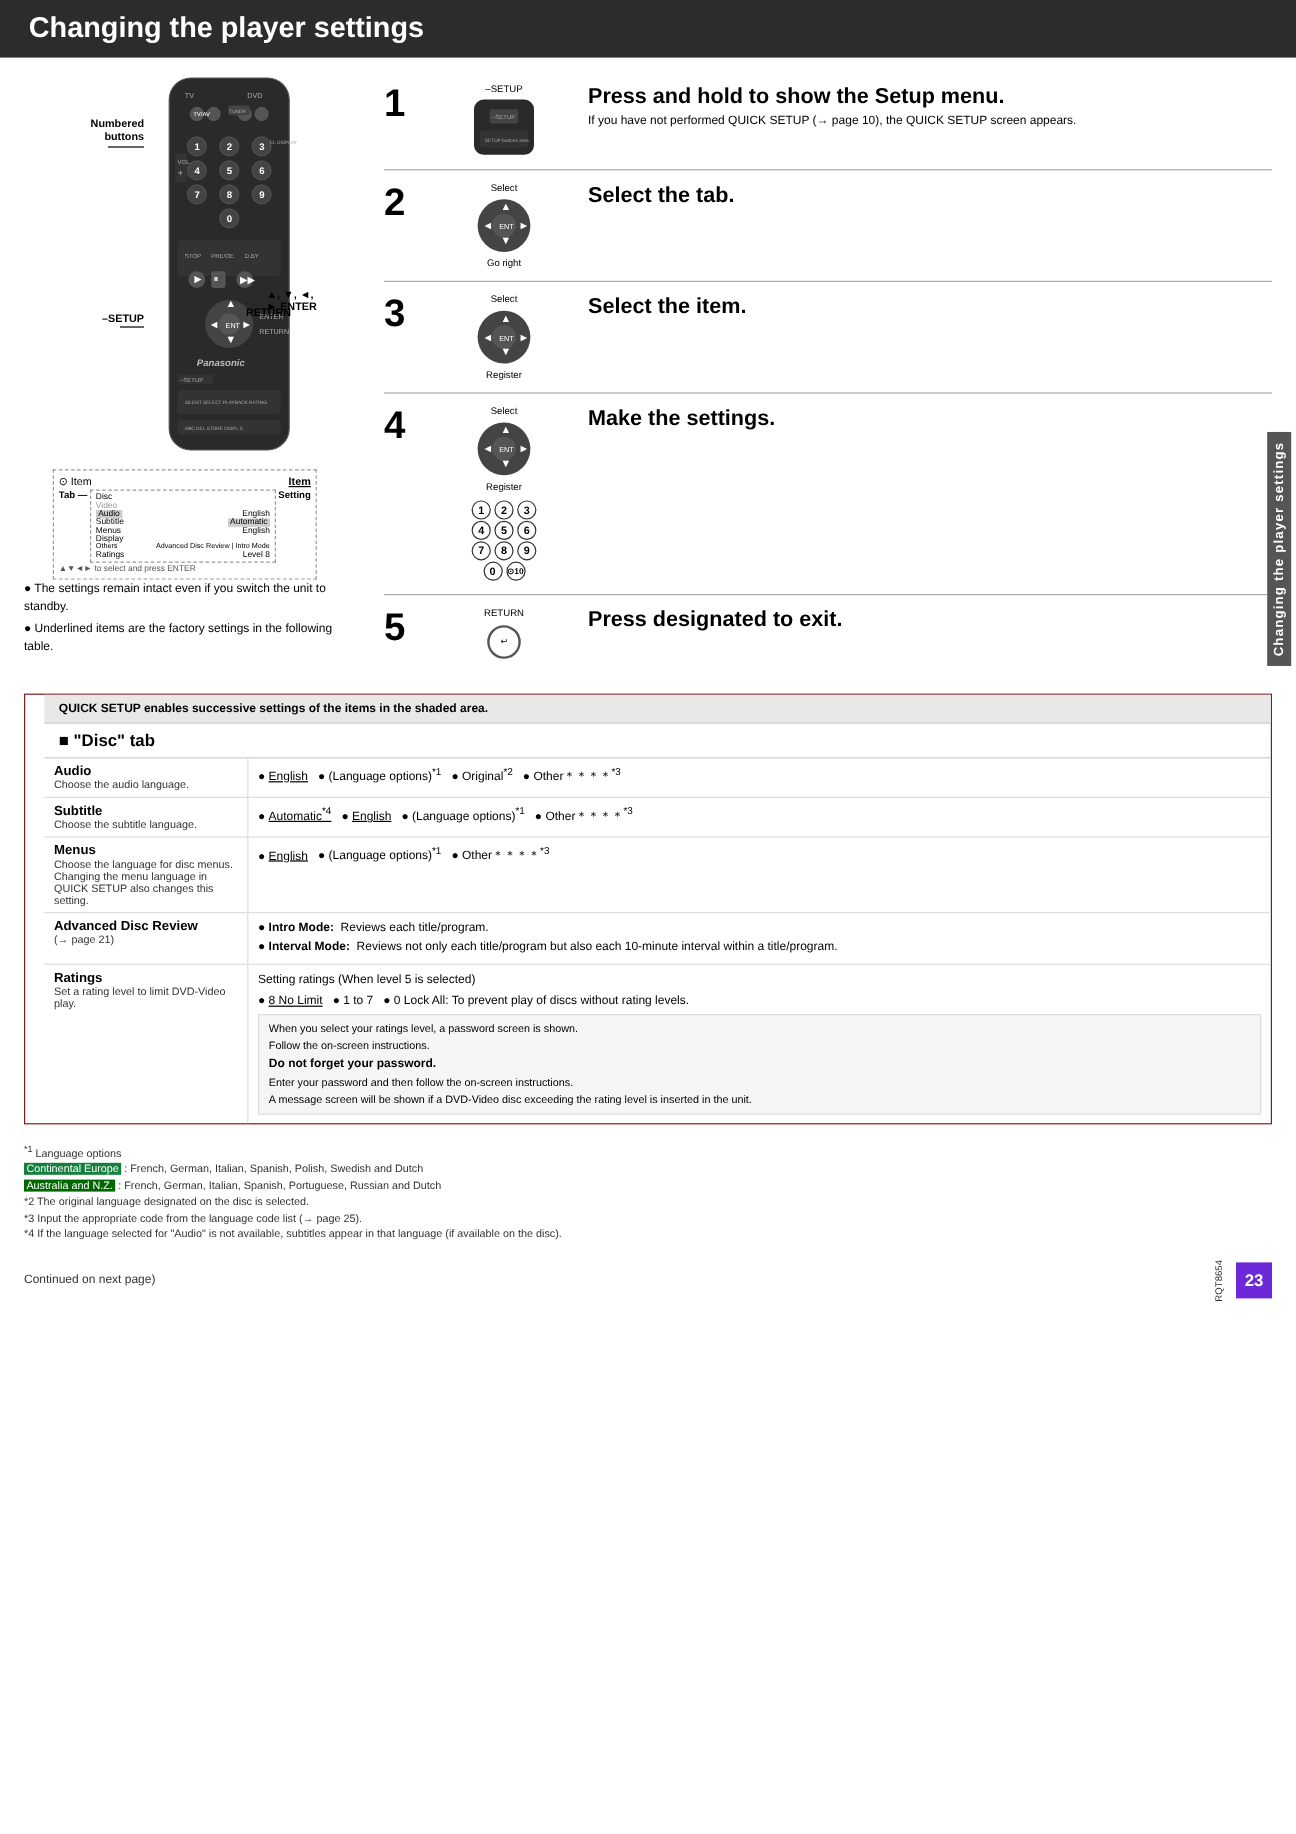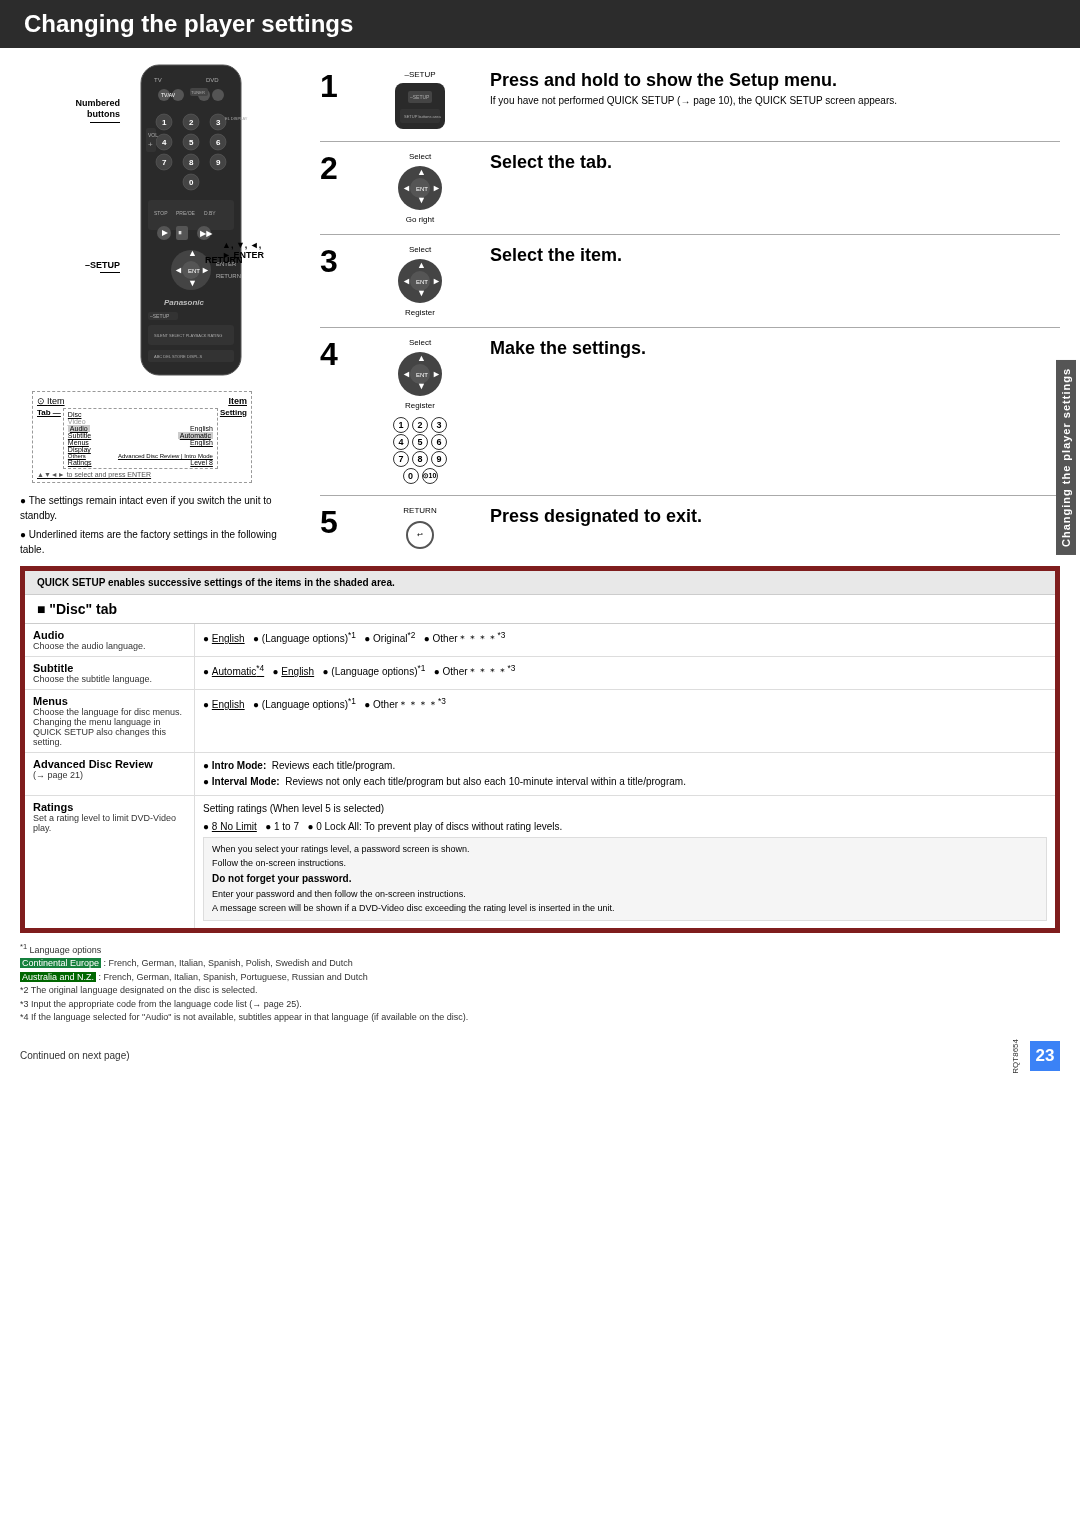--- a/index.html
+++ b/index.html
@@ -372,7 +372,7 @@
         </div>
       </div>
 
-      <div class="setup-diagram" style="margin-left:12px; margin-top:8px;text-decoration:underline;">
+      <div class="setup-diagram" style="margin-left:24px; margin-top:8px;">
         <div style="display:flex; justify-content:space-between; margin-bottom:2px;">
           <span style="font-size:9px;">⊙ <span>Item</span></span>
           <span style="font-size:9px; font-weight:bold; text-decoration:underline;">Item</span>

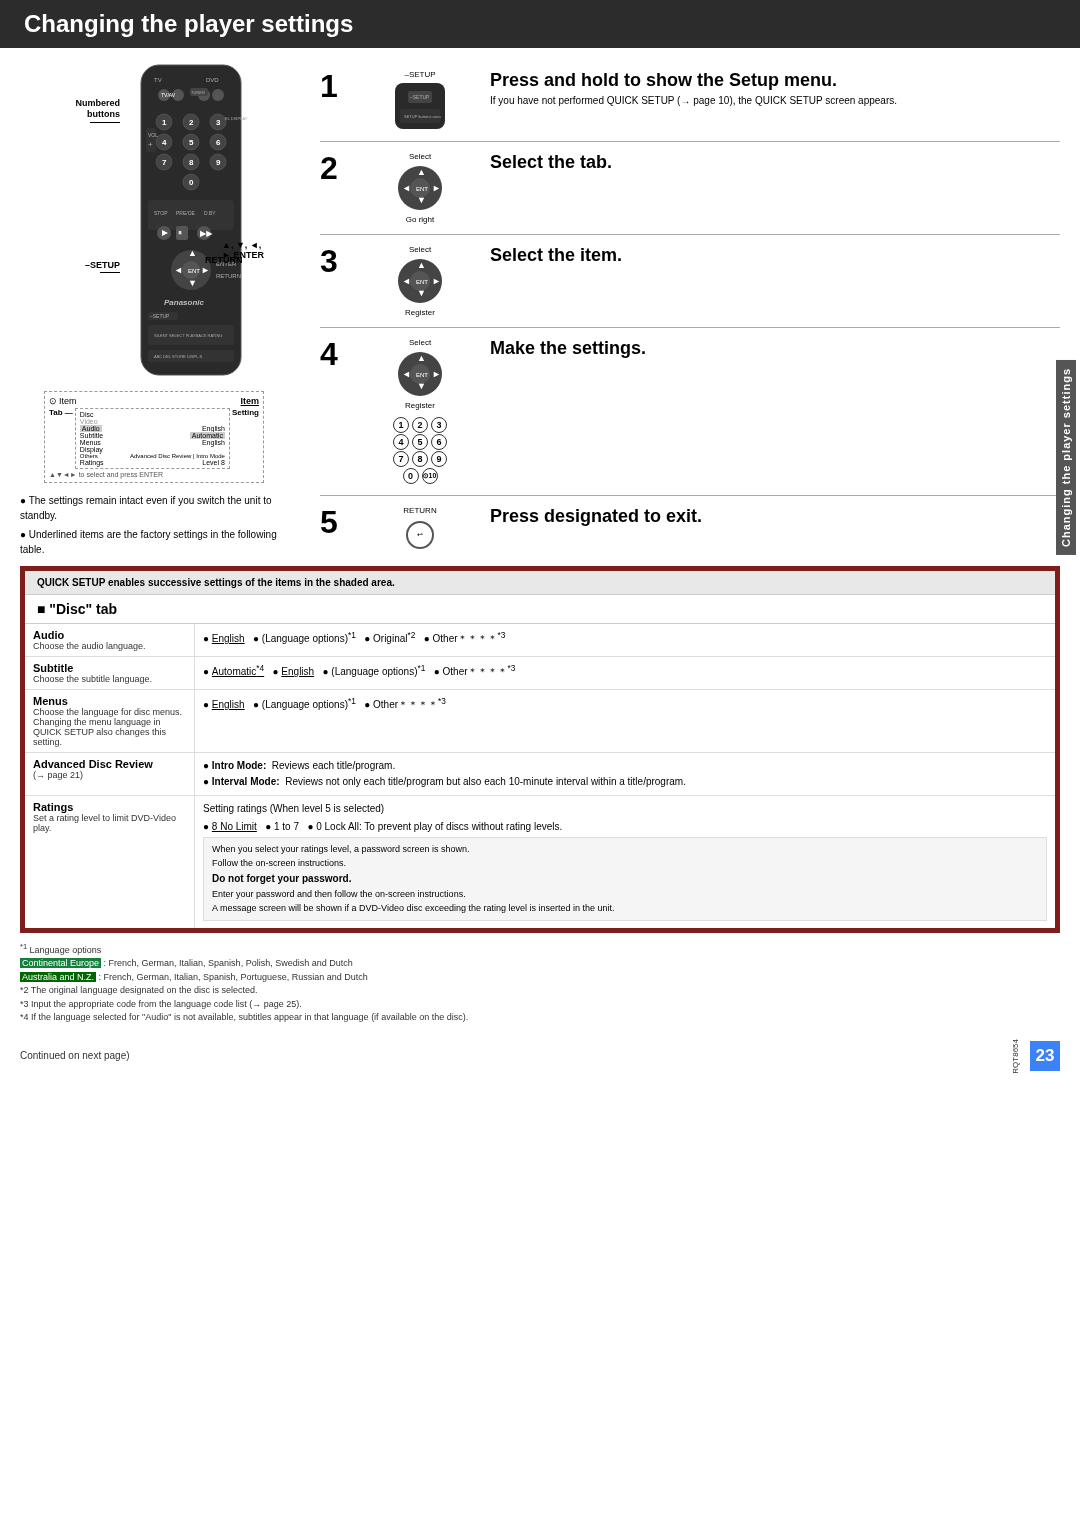--- a/index.html
+++ b/index.html
@@ -55,7 +55,7 @@
     }
 
     .bullet-notes {
-      margin-top: 10px;
+      margin-top: 0;
       font-size: 10px;
       line-height: 1.5;
     }

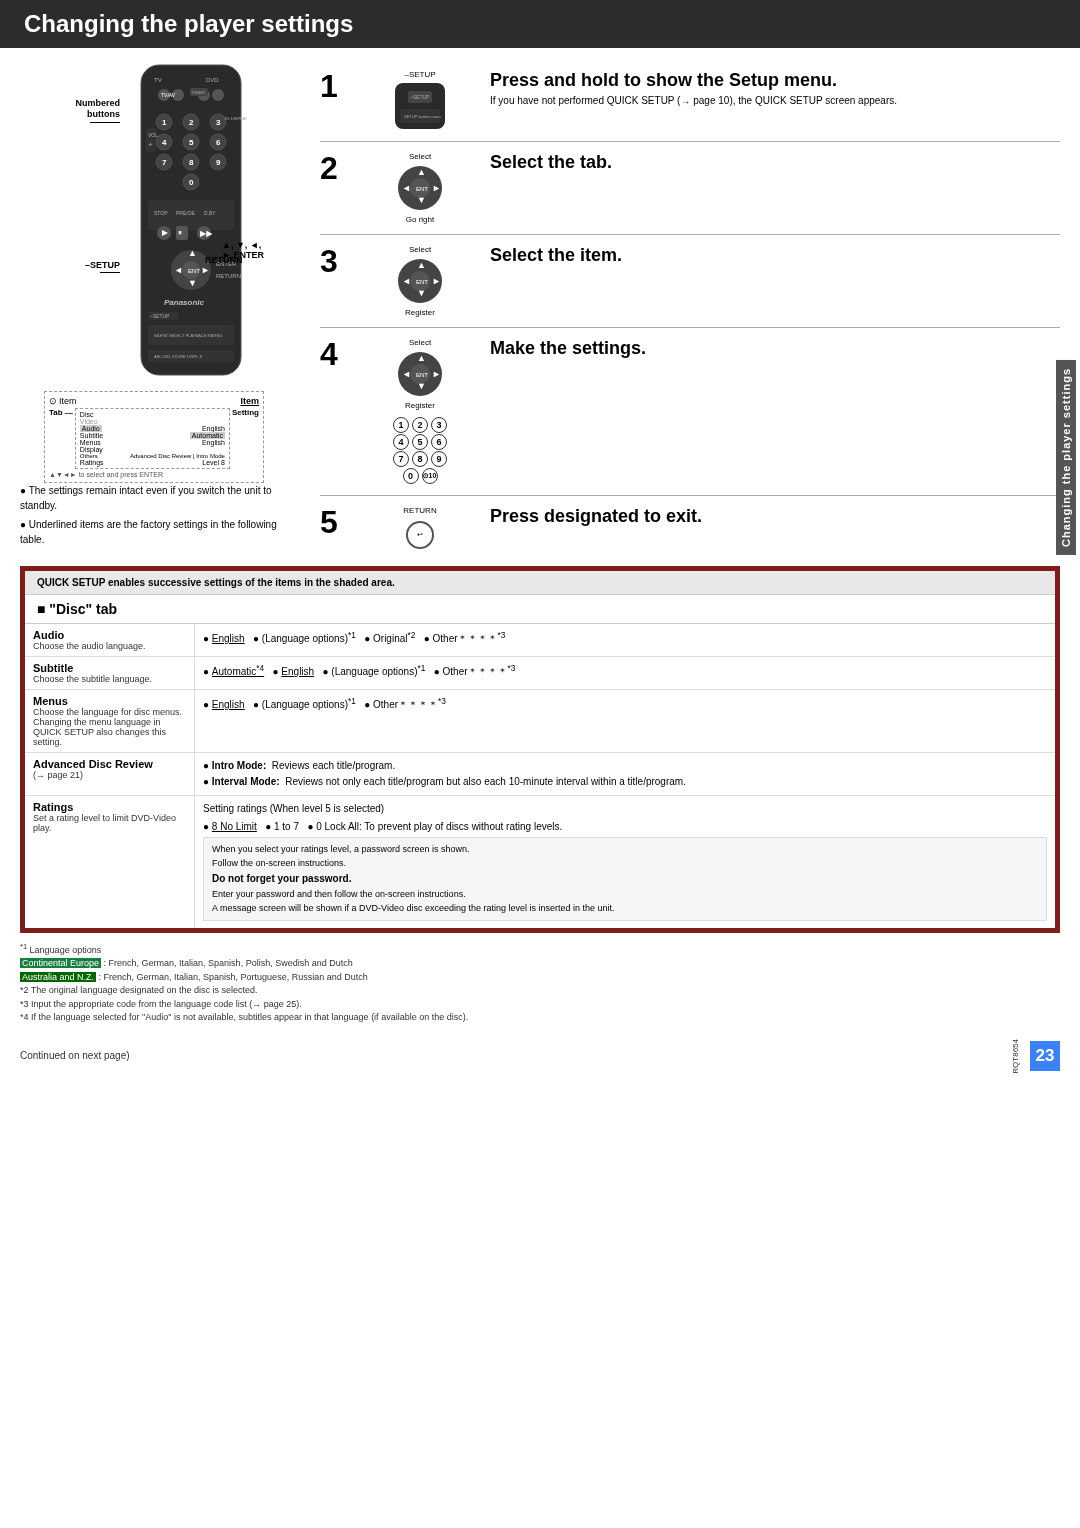--- a/index.html
+++ b/index.html
@@ -70,8 +70,9 @@
 
     
     .disc-section {
-      margin: 3px 20px;
-      border: 5px solid #7f1d1d;
+      margin: 15px 20px;
+      border: 1px solid #7f1d1d;
+      padding-left: 16px;
     }
 
     .quick-setup-notice {

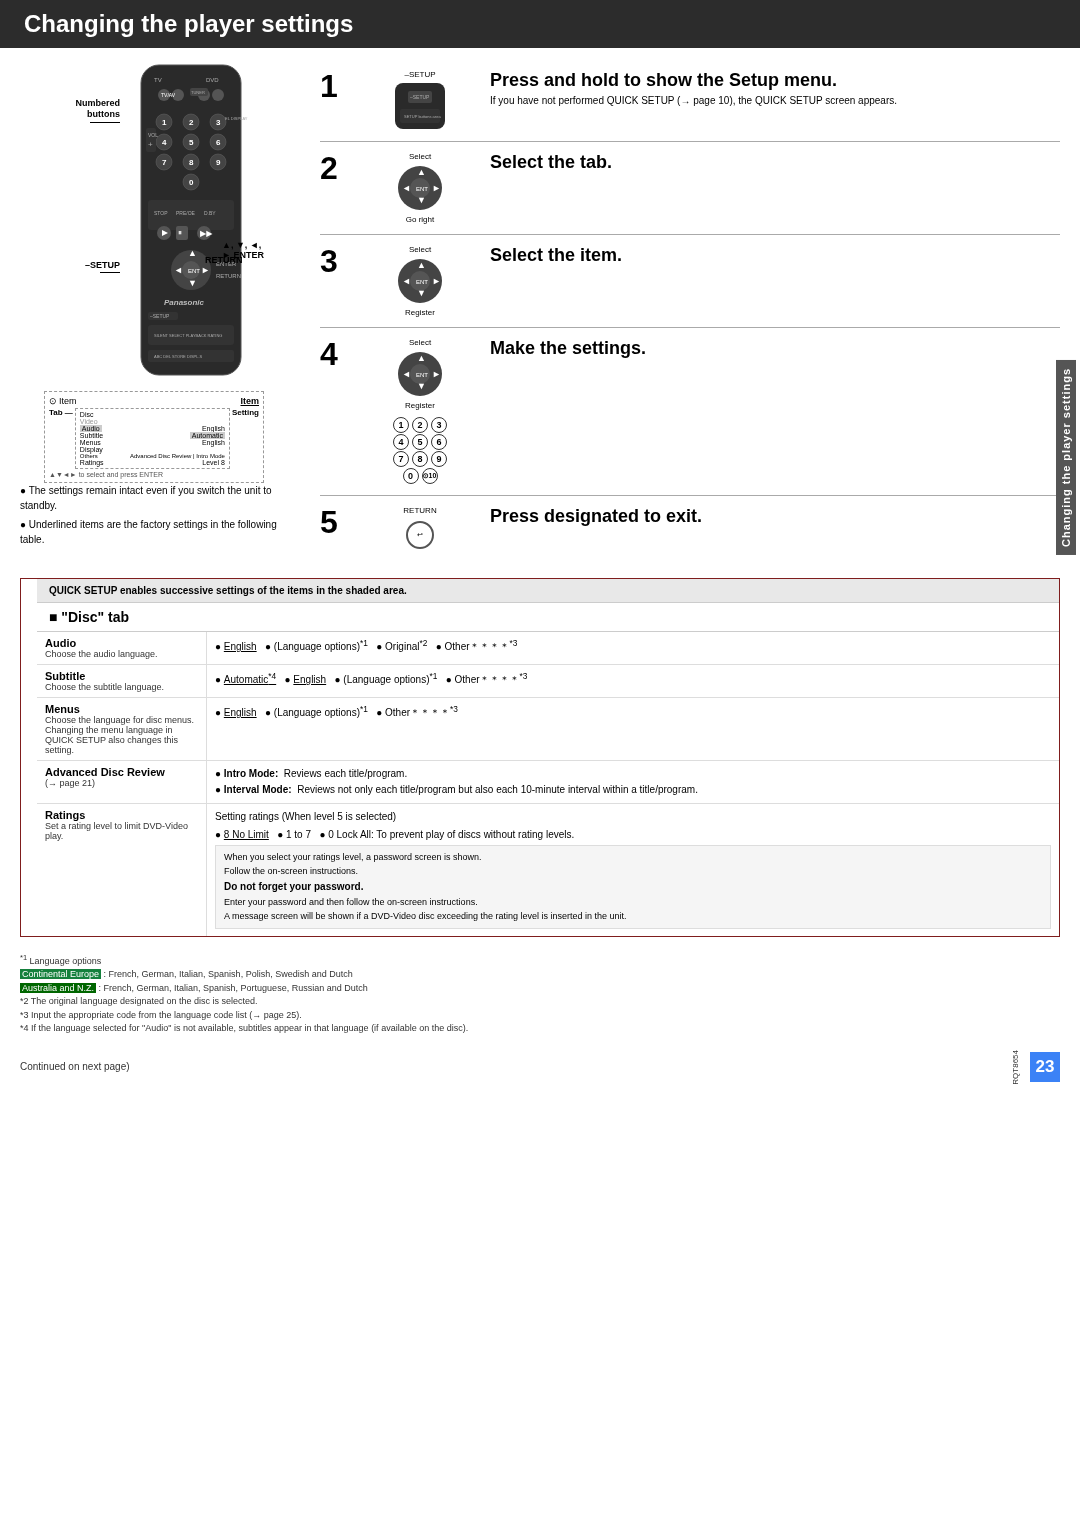--- a/index.html
+++ b/index.html
@@ -130,9 +130,9 @@
     }
 
     .page-number {
-      font-size: 17px;
-      font-weight: bold;
-      background: #3b82f6;
+      font-size: 14px;
+      font-weight: bold;
+      background: #6d28d9;
       color: #fff;
       width: 30px;
       height: 30px;

